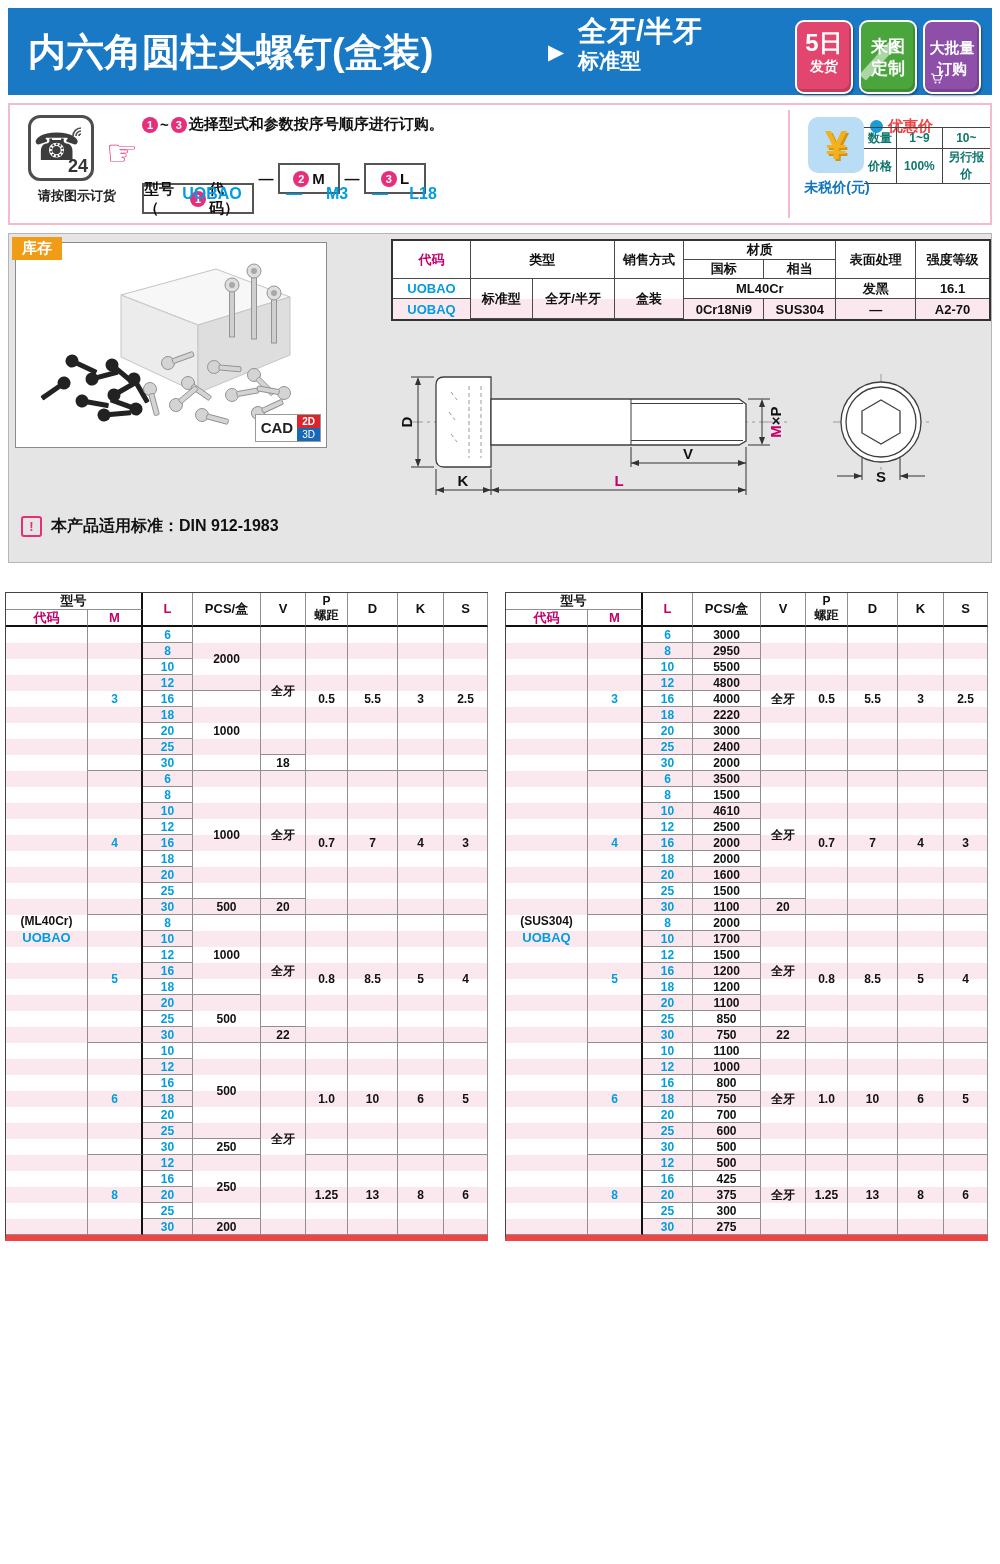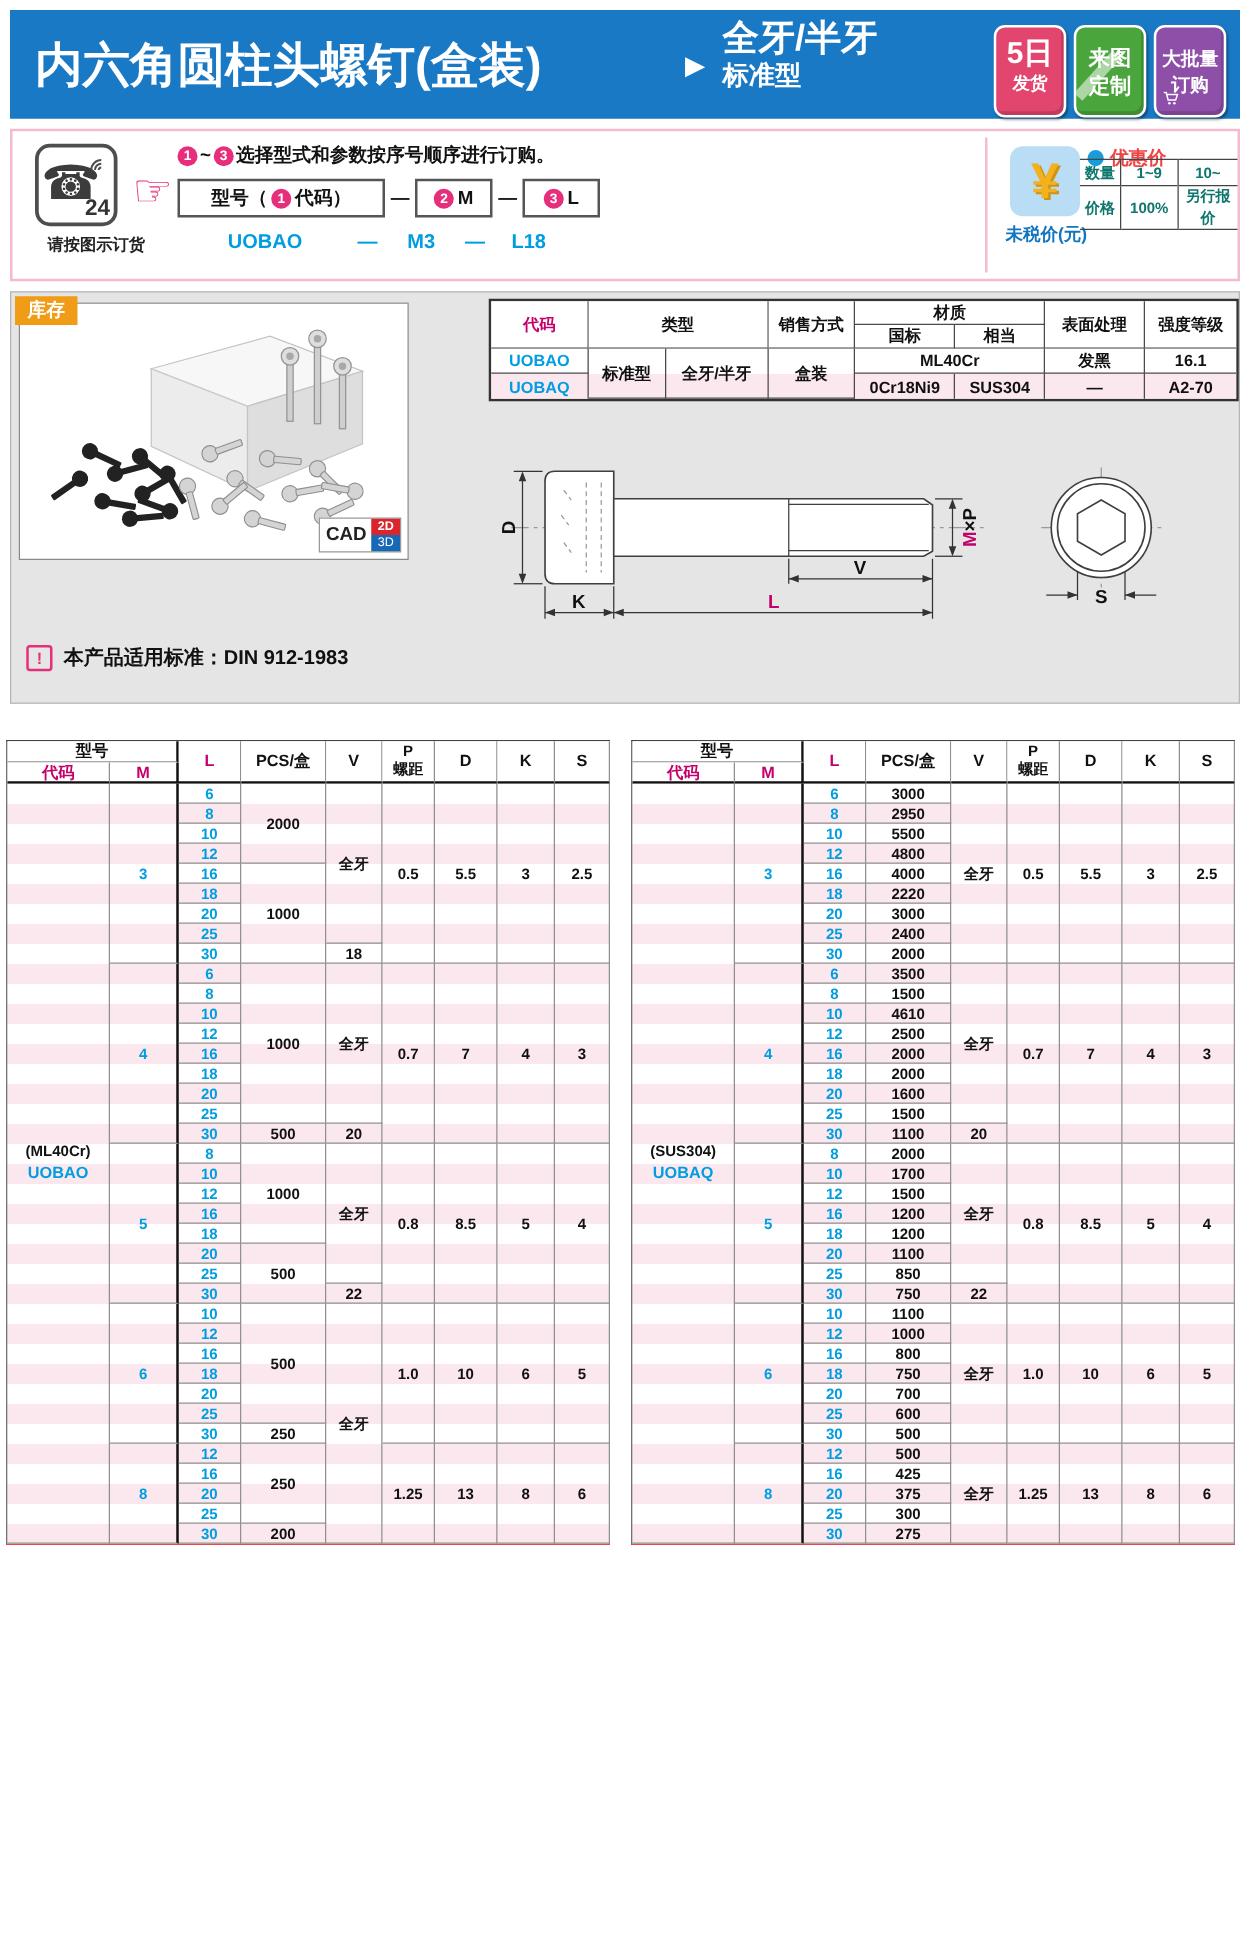--- a/index.html
+++ b/index.html
@@ -48,7 +48,7 @@
   .model-row{position:absolute;left:132px;top:38px;display:flex;align-items:center;}
   .mbox{border:2px solid #555;height:31px;display:flex;align-items:center;justify-content:center;
     gap:3px;font-size:15px;font-weight:700;box-sizing:border-box;background:#fff;}
-  .mbox1{width:166px;} .mbox2{width:62px;} .mbox3{width:62px;}
+  .mbox1{width:112px;margin-top:40px;} .mbox2{width:62px;} .mbox3{width:62px;}
   .mdash{width:24px;text-align:center;font-weight:700;font-size:15px;}
   .example-row{position:absolute;left:132px;top:80px;display:flex;color:#009de0;
     font-weight:800;font-size:16px;}

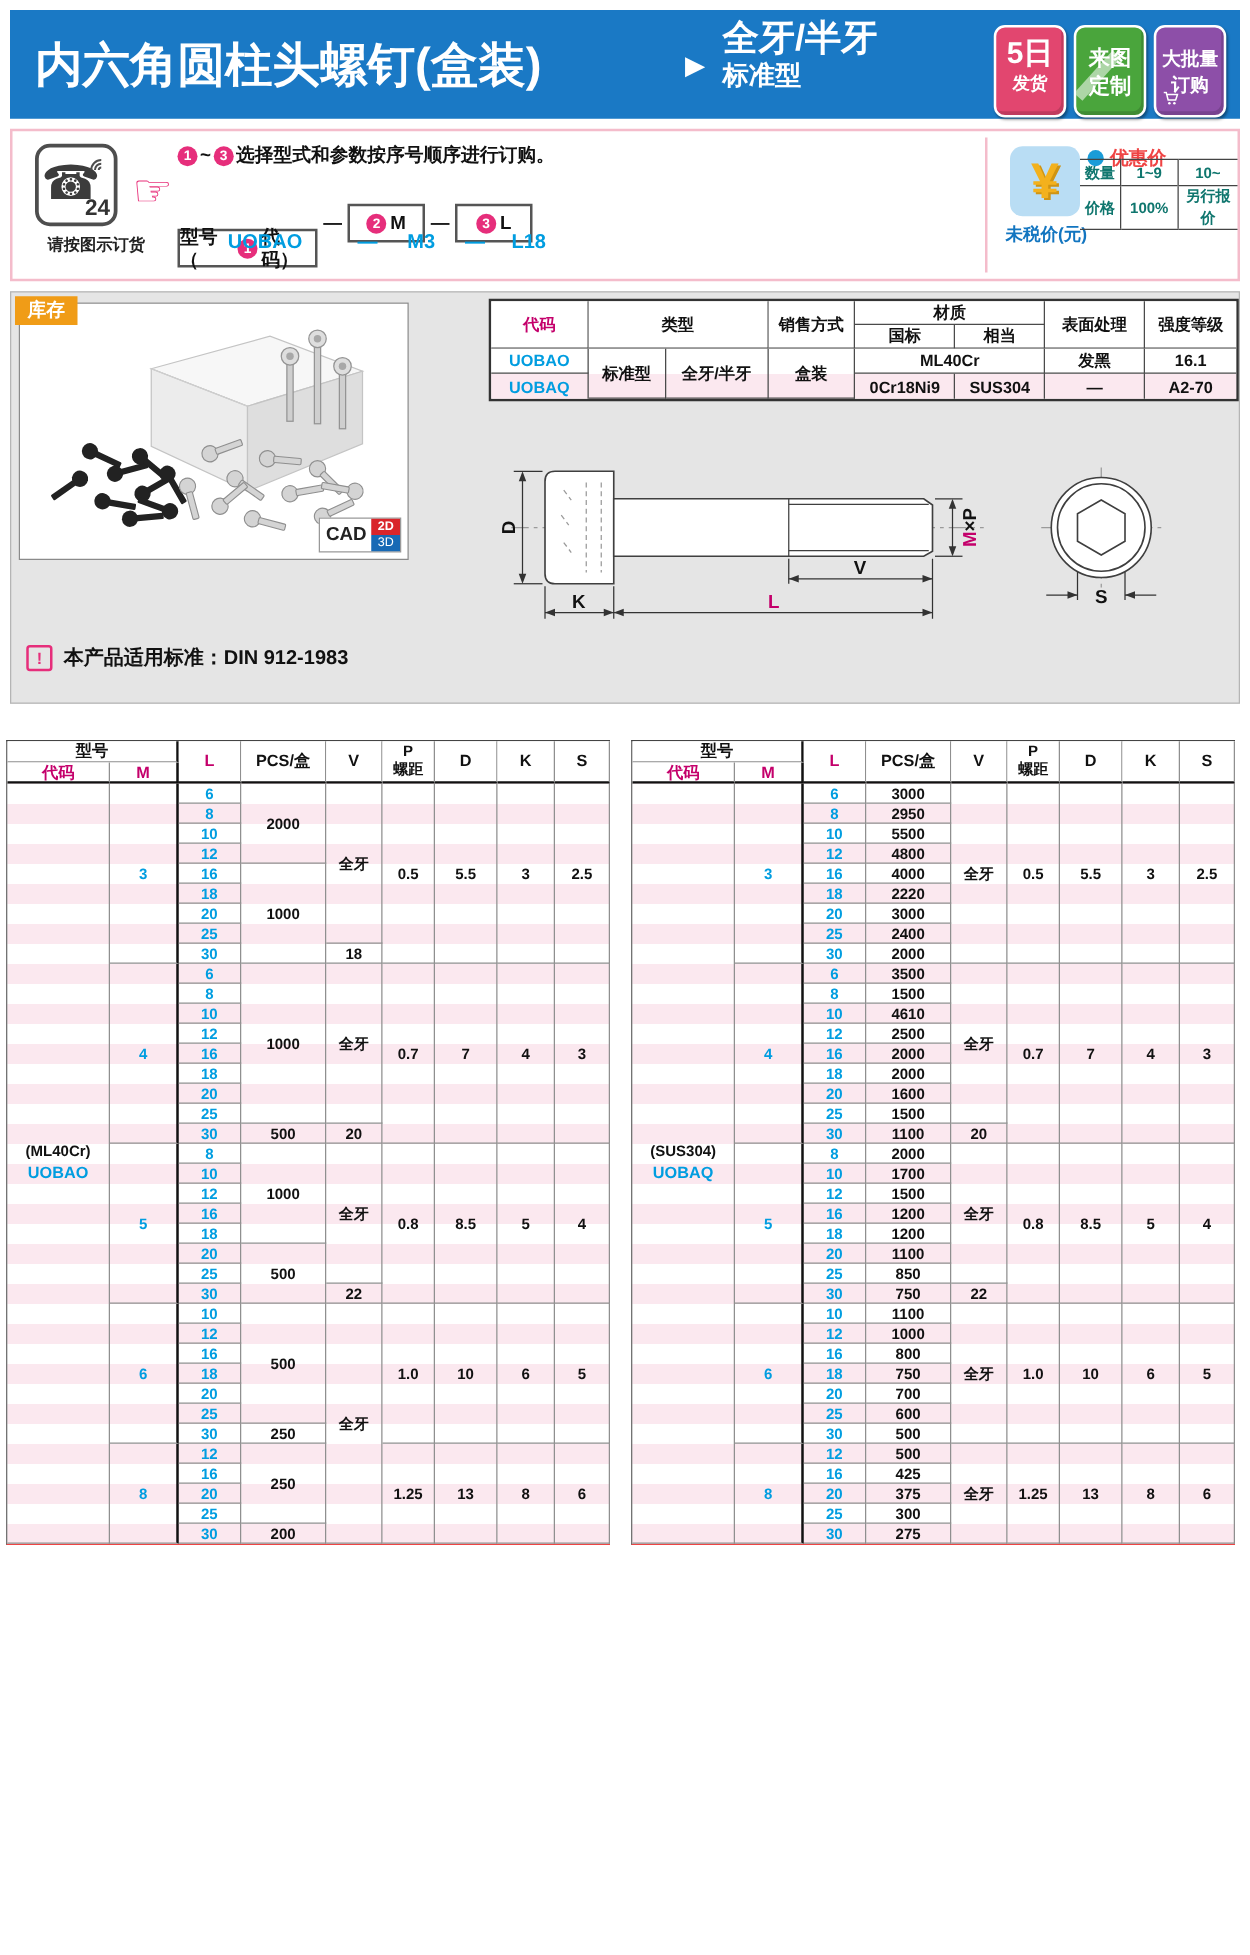--- a/index.html
+++ b/index.html
@@ -108,7 +108,7 @@
   .dt-wrap{position:absolute;top:592px;}
   .dt-left{left:5px;} .dt-right{left:505px;}
   .datatable{border-collapse:separate;border-spacing:0;table-layout:fixed;
-    border-top:1px solid #444;border-left:1px solid #444;border-bottom:1px solid #ef4444;font-weight:700;}
+    border-top:1px solid #444;border-left:1px solid #444;border-bottom:6px solid #ef4444;font-weight:700;}
   .datatable th,.datatable td{box-sizing:border-box;border-right:1px solid #8f8f8f;
     border-bottom:1px solid #8f8f8f;padding:0;text-align:center;vertical-align:middle;overflow:hidden;}
   .datatable thead th{background:#fff;font-size:13px;color:#111;line-height:1.05;}

